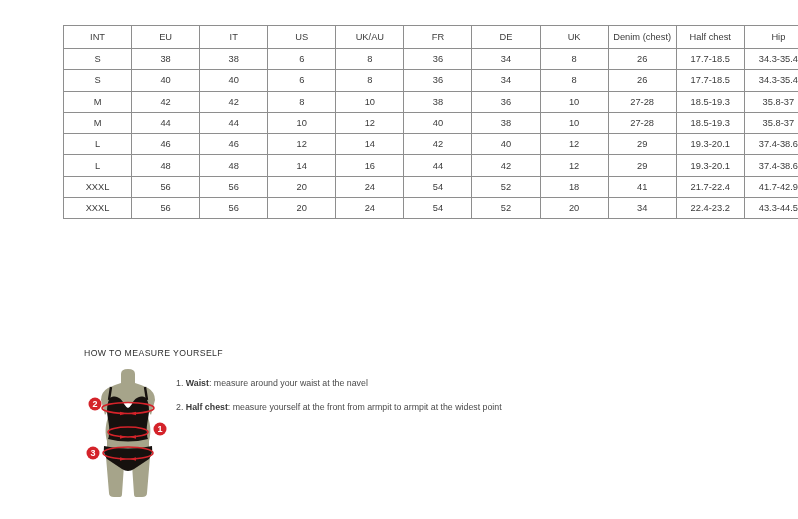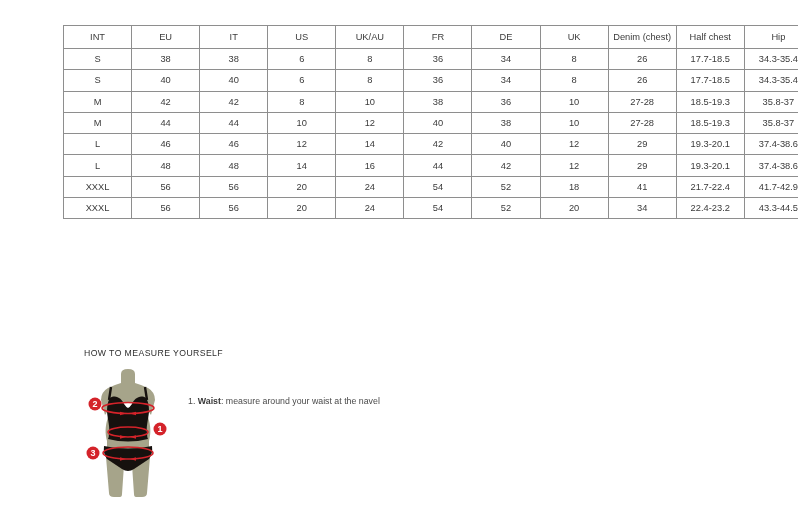--- a/index.html
+++ b/index.html
@@ -56,9 +56,8 @@
   #measure-steps {
     position: absolute;
     left: 176px;
-    top: 392px;
+    top: 374px;
     width: 480px;
-    margin-left: 12px;
   }
   .measure-step {
     font-size: 8.8px;

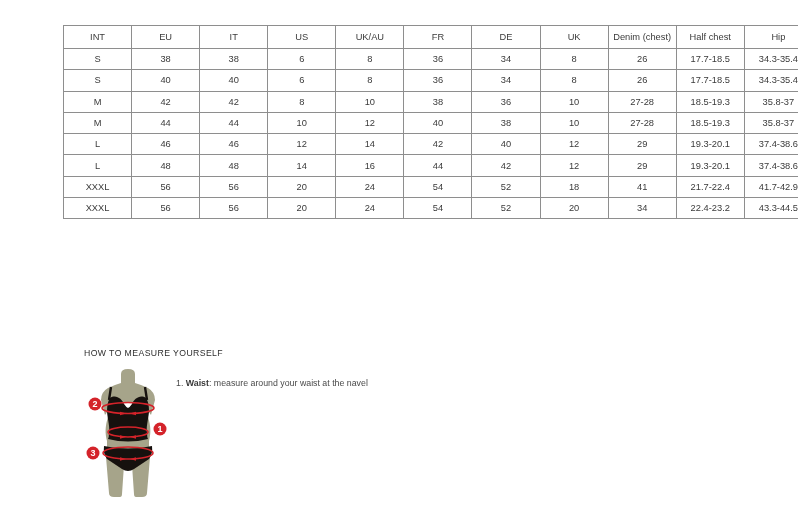--- a/index.html
+++ b/index.html
@@ -271,6 +271,10 @@
       <span class="step-num">1.</span>
       <span class="step-label">Waist</span><span class="step-text">: measure around your waist at the navel</span>
     </div>
+    <div class="measure-step">
+      <span class="step-num">2.</span>
+      <span class="step-label">Half chest</span><span class="step-text">: measure yourself at the front from armpit to armpit at the widest point</span>
+    </div>
   </div>
 
 </div>

